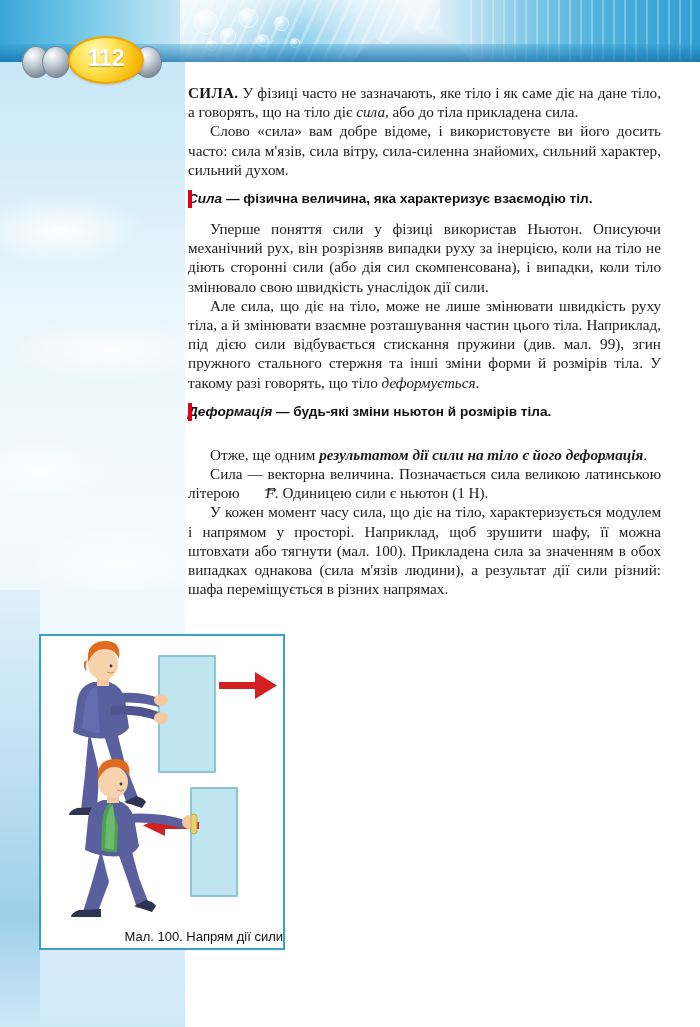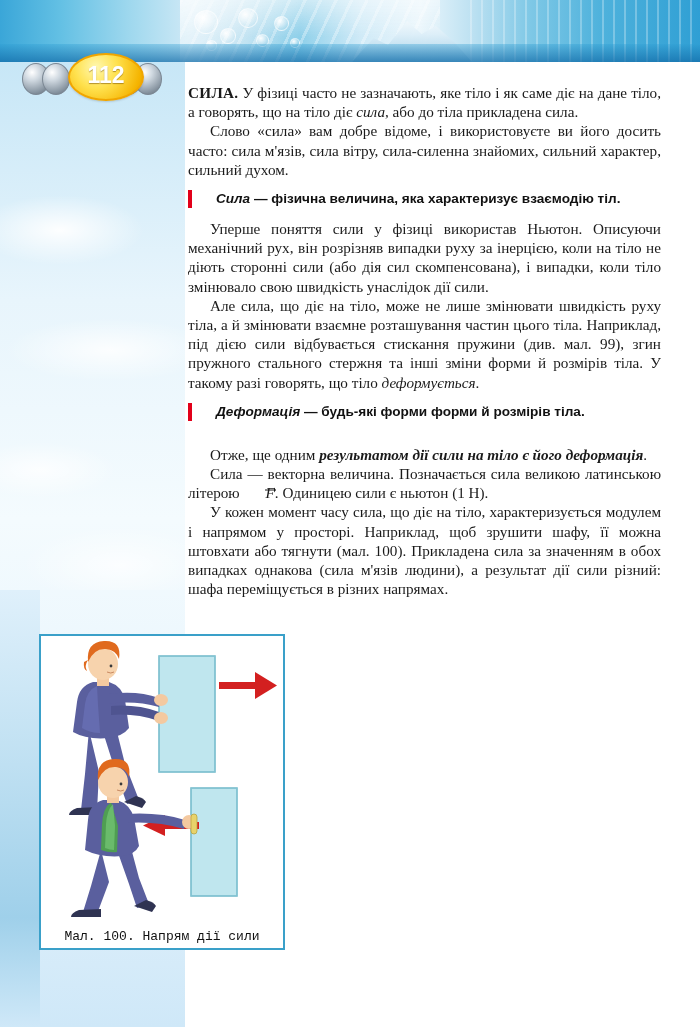--- a/index.html
+++ b/index.html
@@ -126,7 +126,7 @@
   
   .pagenum-wrap {
     position: absolute;
-    left: 22px; top: 53px;
+    left: 22px; top: 36px;
     width: 150px; height: 48px;
   }
   .pagenum-beads { position: absolute; left: 0; top: 8px; }

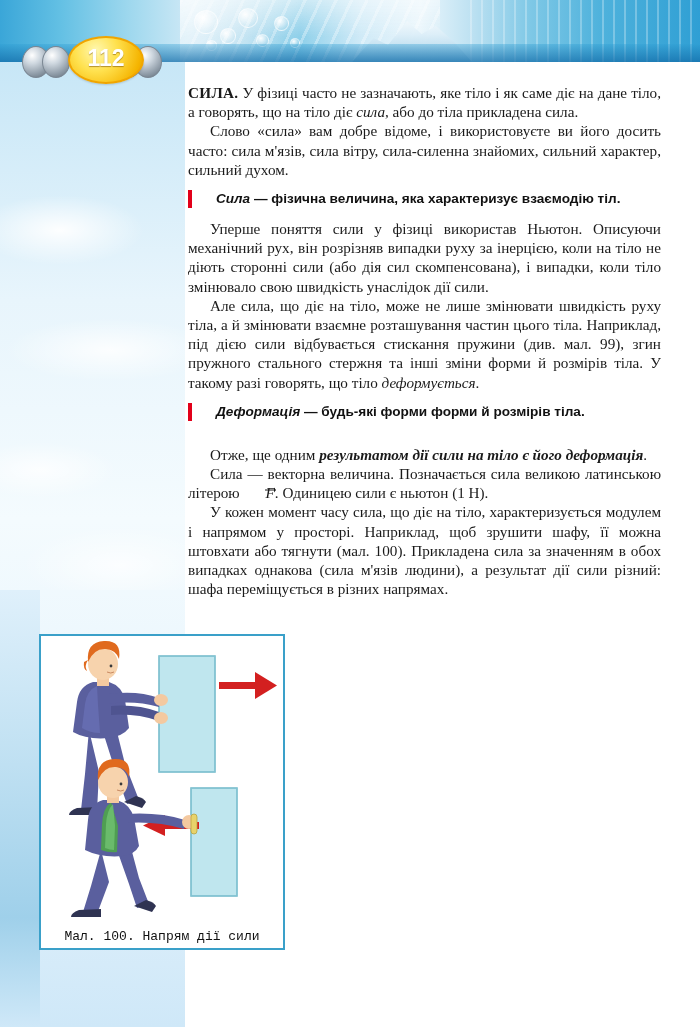--- a/index.html
+++ b/index.html
@@ -186,7 +186,7 @@
   .defbox {
     position: relative;
     margin: 9px 0 9px 0;
-    padding: 2px 0 2px 28px;
+    padding: 2px 0 2px 0;
     font-family: "Liberation Sans", sans-serif;
     font-size: 13.6px;
     line-height: 1.31;

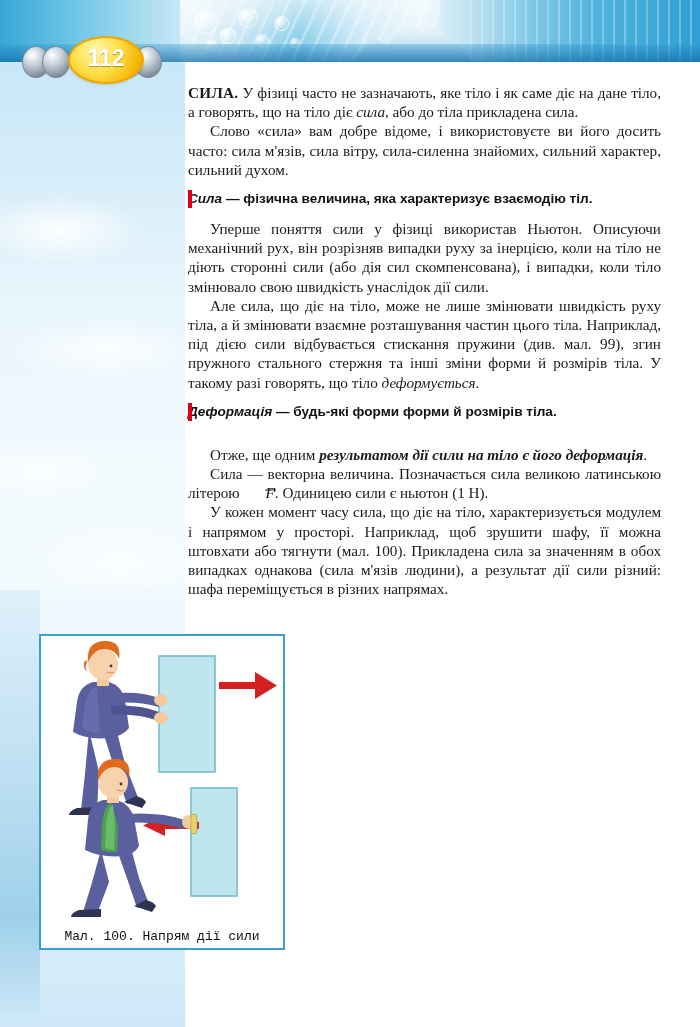--- a/index.html
+++ b/index.html
@@ -353,7 +353,7 @@
         <div class="defbox"><span class="term">Сила</span> <span>—</span><span> фізична величина, яка характеризує взаємодію тіл.</span></div>
         <p class="body">Уперше поняття сили у фізиці використав Ньютон. Описуючи механічний рух, він розрізняв випадки руху за інерцією, коли на тіло не діють сторонні сили (або дія сил скомпенсована), і випадки, коли тіло змінювало свою швидкість унаслідок дії сили.</p>
         <p class="body">Але сила, що діє на тіло, може не лише змінювати швидкість руху тіла, а й змінювати взаємне розташування частин цього тіла. Наприклад, під дією сили відбувається стискання пружини (див. мал. 99), згин пружного стального стержня та інші зміни форми й розмірів тіла. У такому разі говорять, що тіло <em class="i">деформується</em>.</p>
-        <div class="defbox"><span class="term">Деформація</span> <span>—</span><span>  будь-які форми форми й розмірів тіла.</span></div>
+        <div class="defbox"><span class="term">Деформація</span> <span>—</span><span>  будь-які зміни ньютон й розмірів тіла.</span></div>
         <div style="margin-left: 0px; margin-top: 22px;">
           <p class="body">Отже, ще одним <em class="bi">результатом дії сили на тіло є його деформація</em>.</p>
           <p class="body">Сила — векторна величина. Позначається сила великою латинською літерою <span style="position:relative;display:inline-block;font-style:italic;">F<span style="position:absolute;left:-1px;top:-5px;width:11px;height:6px;"><svg viewBox="0 0 11 6" width="11" height="6">

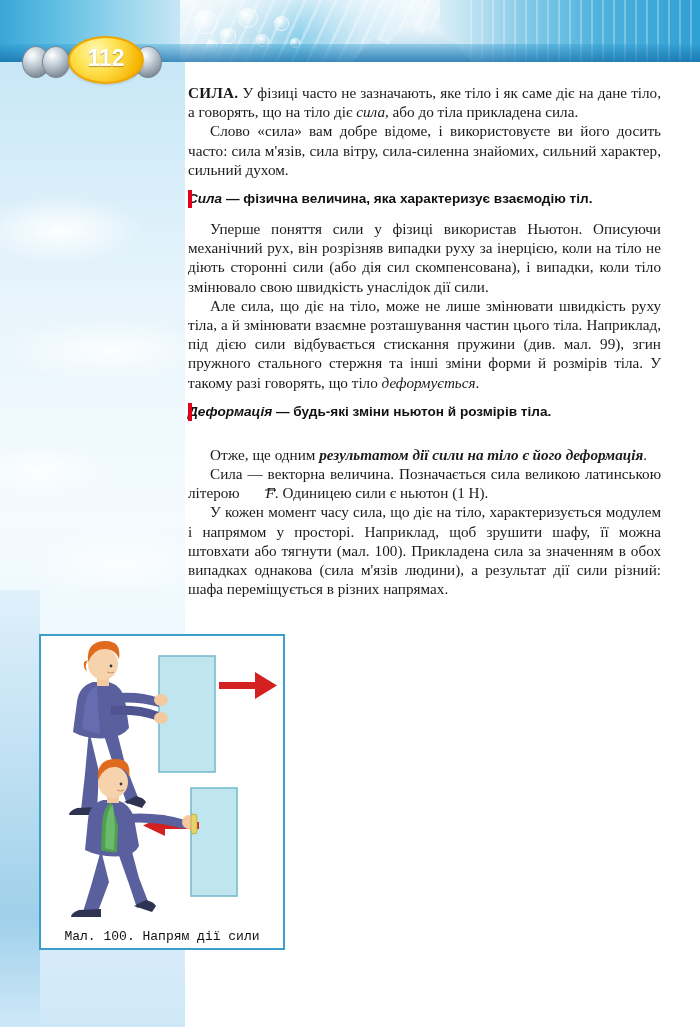--- a/index.html
+++ b/index.html
@@ -215,8 +215,8 @@
     position: absolute;
     left: 0; bottom: 4px;
     width: 100%;
-    text-align: center;
-    font-family: Liberation Mono, monospace;
+    text-align: right;
+    font-family: Liberation Sans, sans-serif;
     font-size: 13px;
     color: #111;
   }

